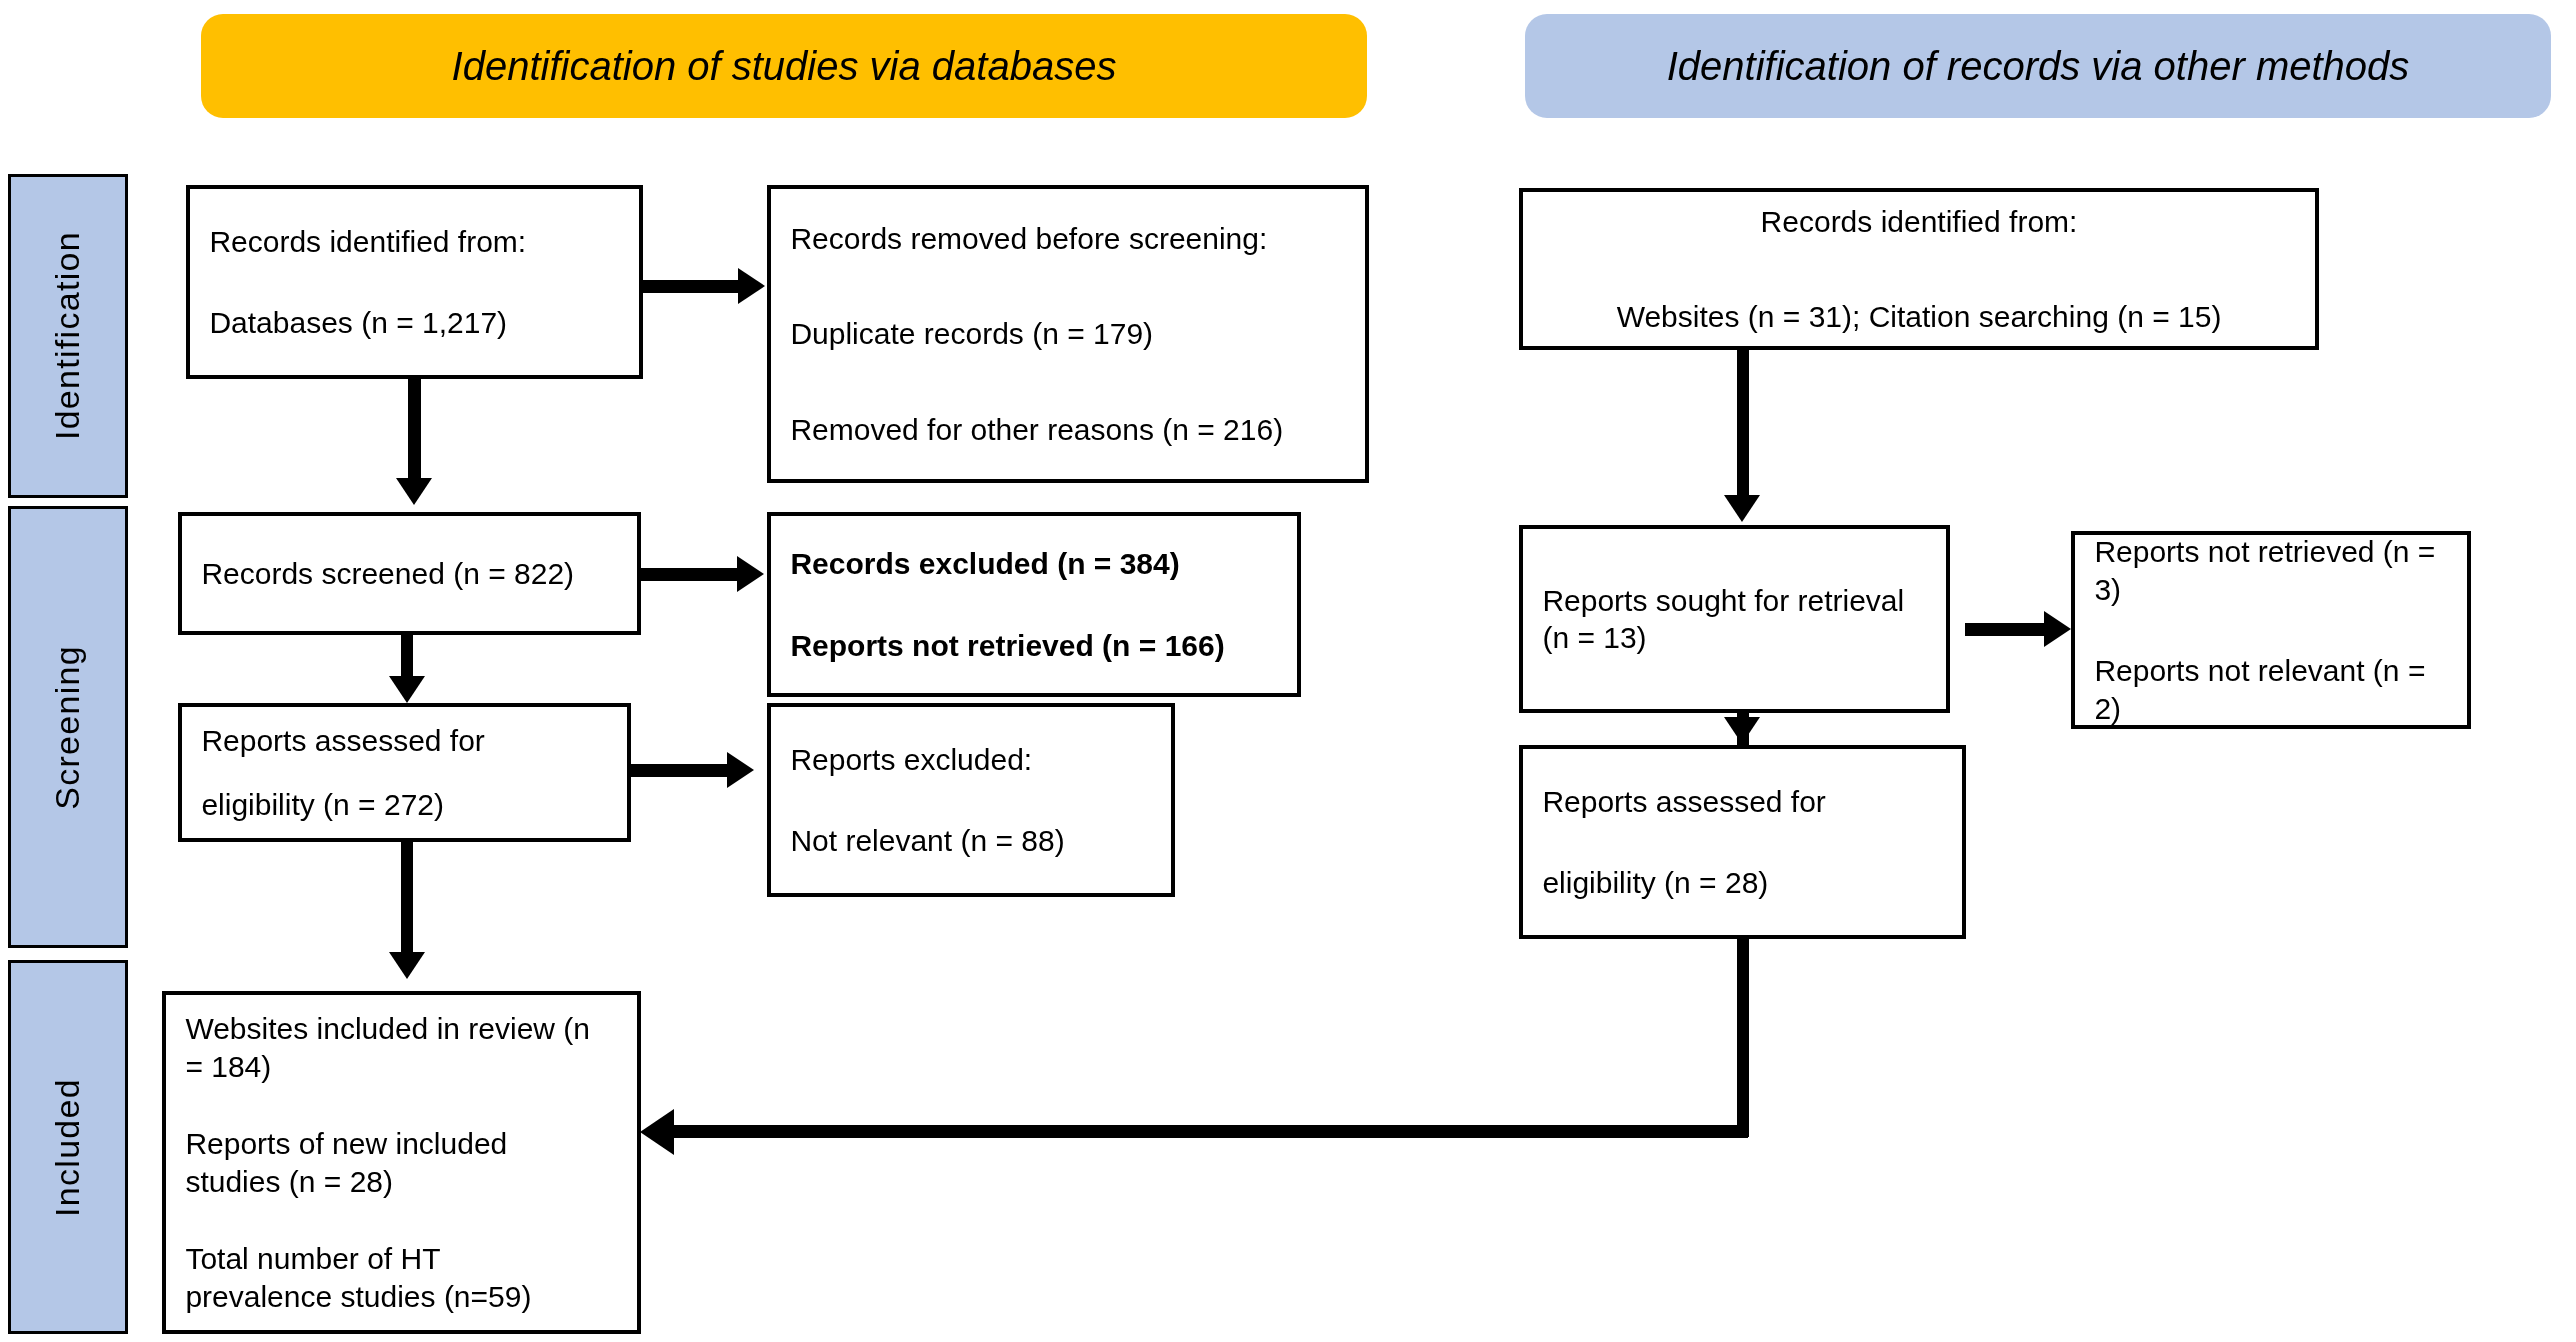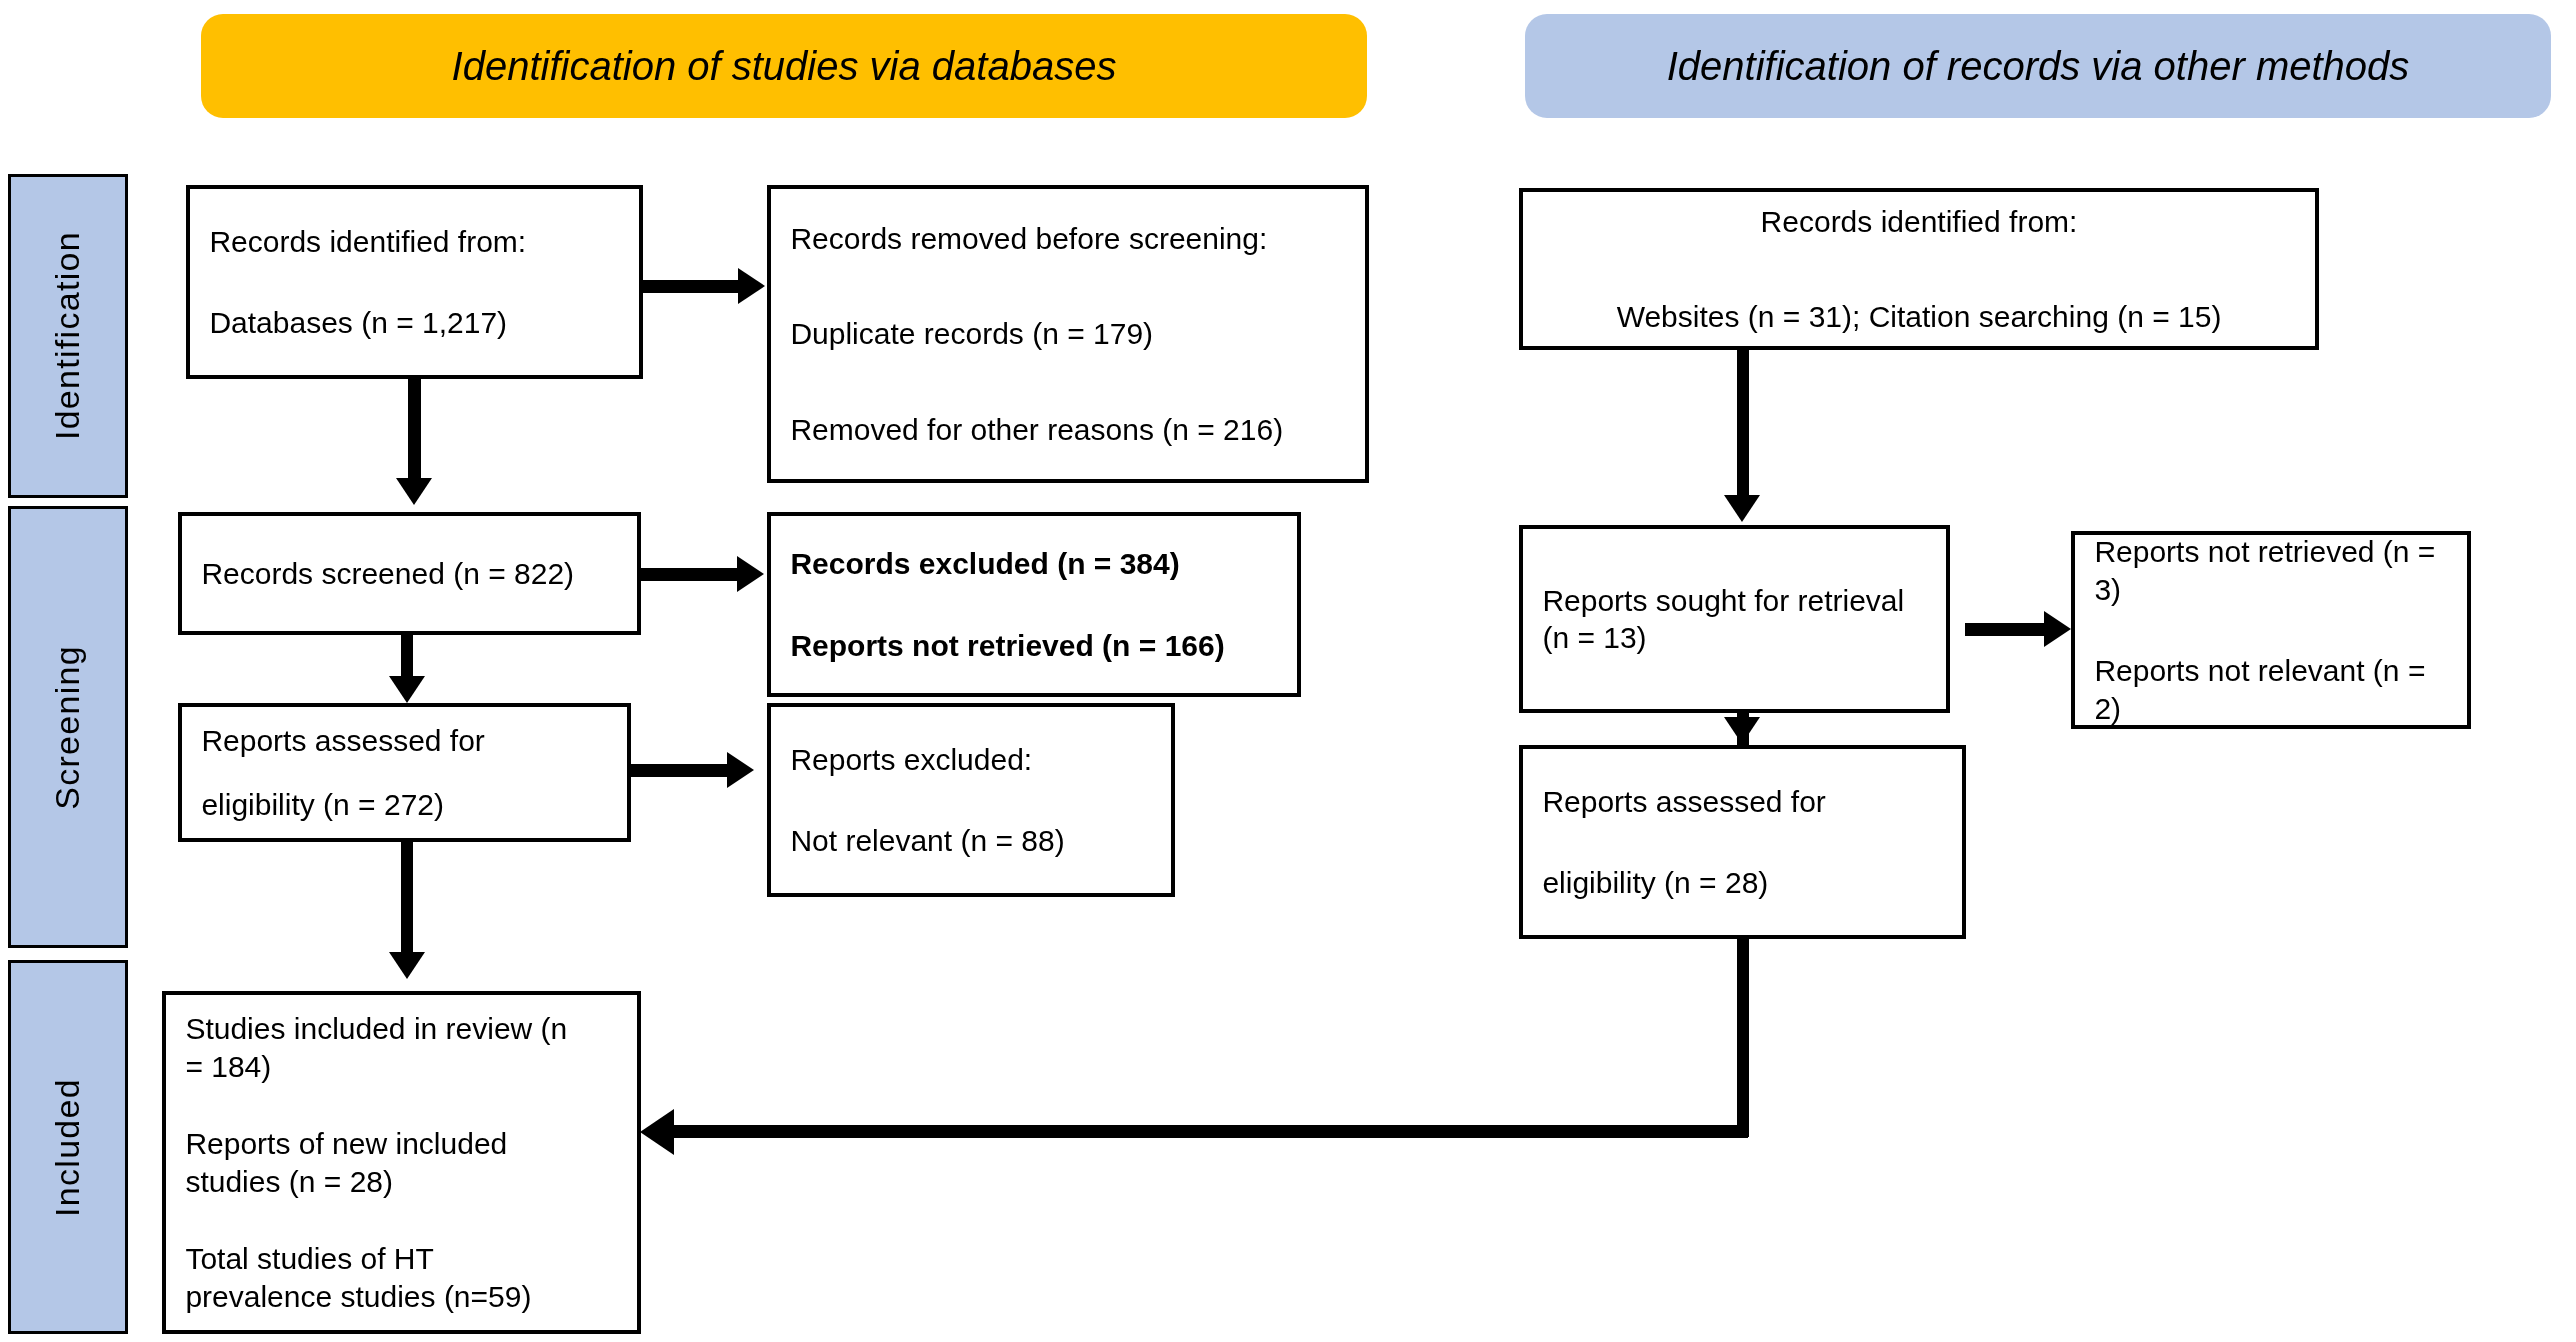--- a/index.html
+++ b/index.html
@@ -177,7 +177,7 @@
   </div>
 
   <div class="flow-box tight" id="box-included">
-    <p>Studies included in review (n</p>
+    <p>Websites included in review (n</p>
     <p style="margin-top:0">= 184)</p>
     <p style="margin-top:40px">Reports of new included</p>
     <p style="margin-top:0">studies (n = 28)</p>

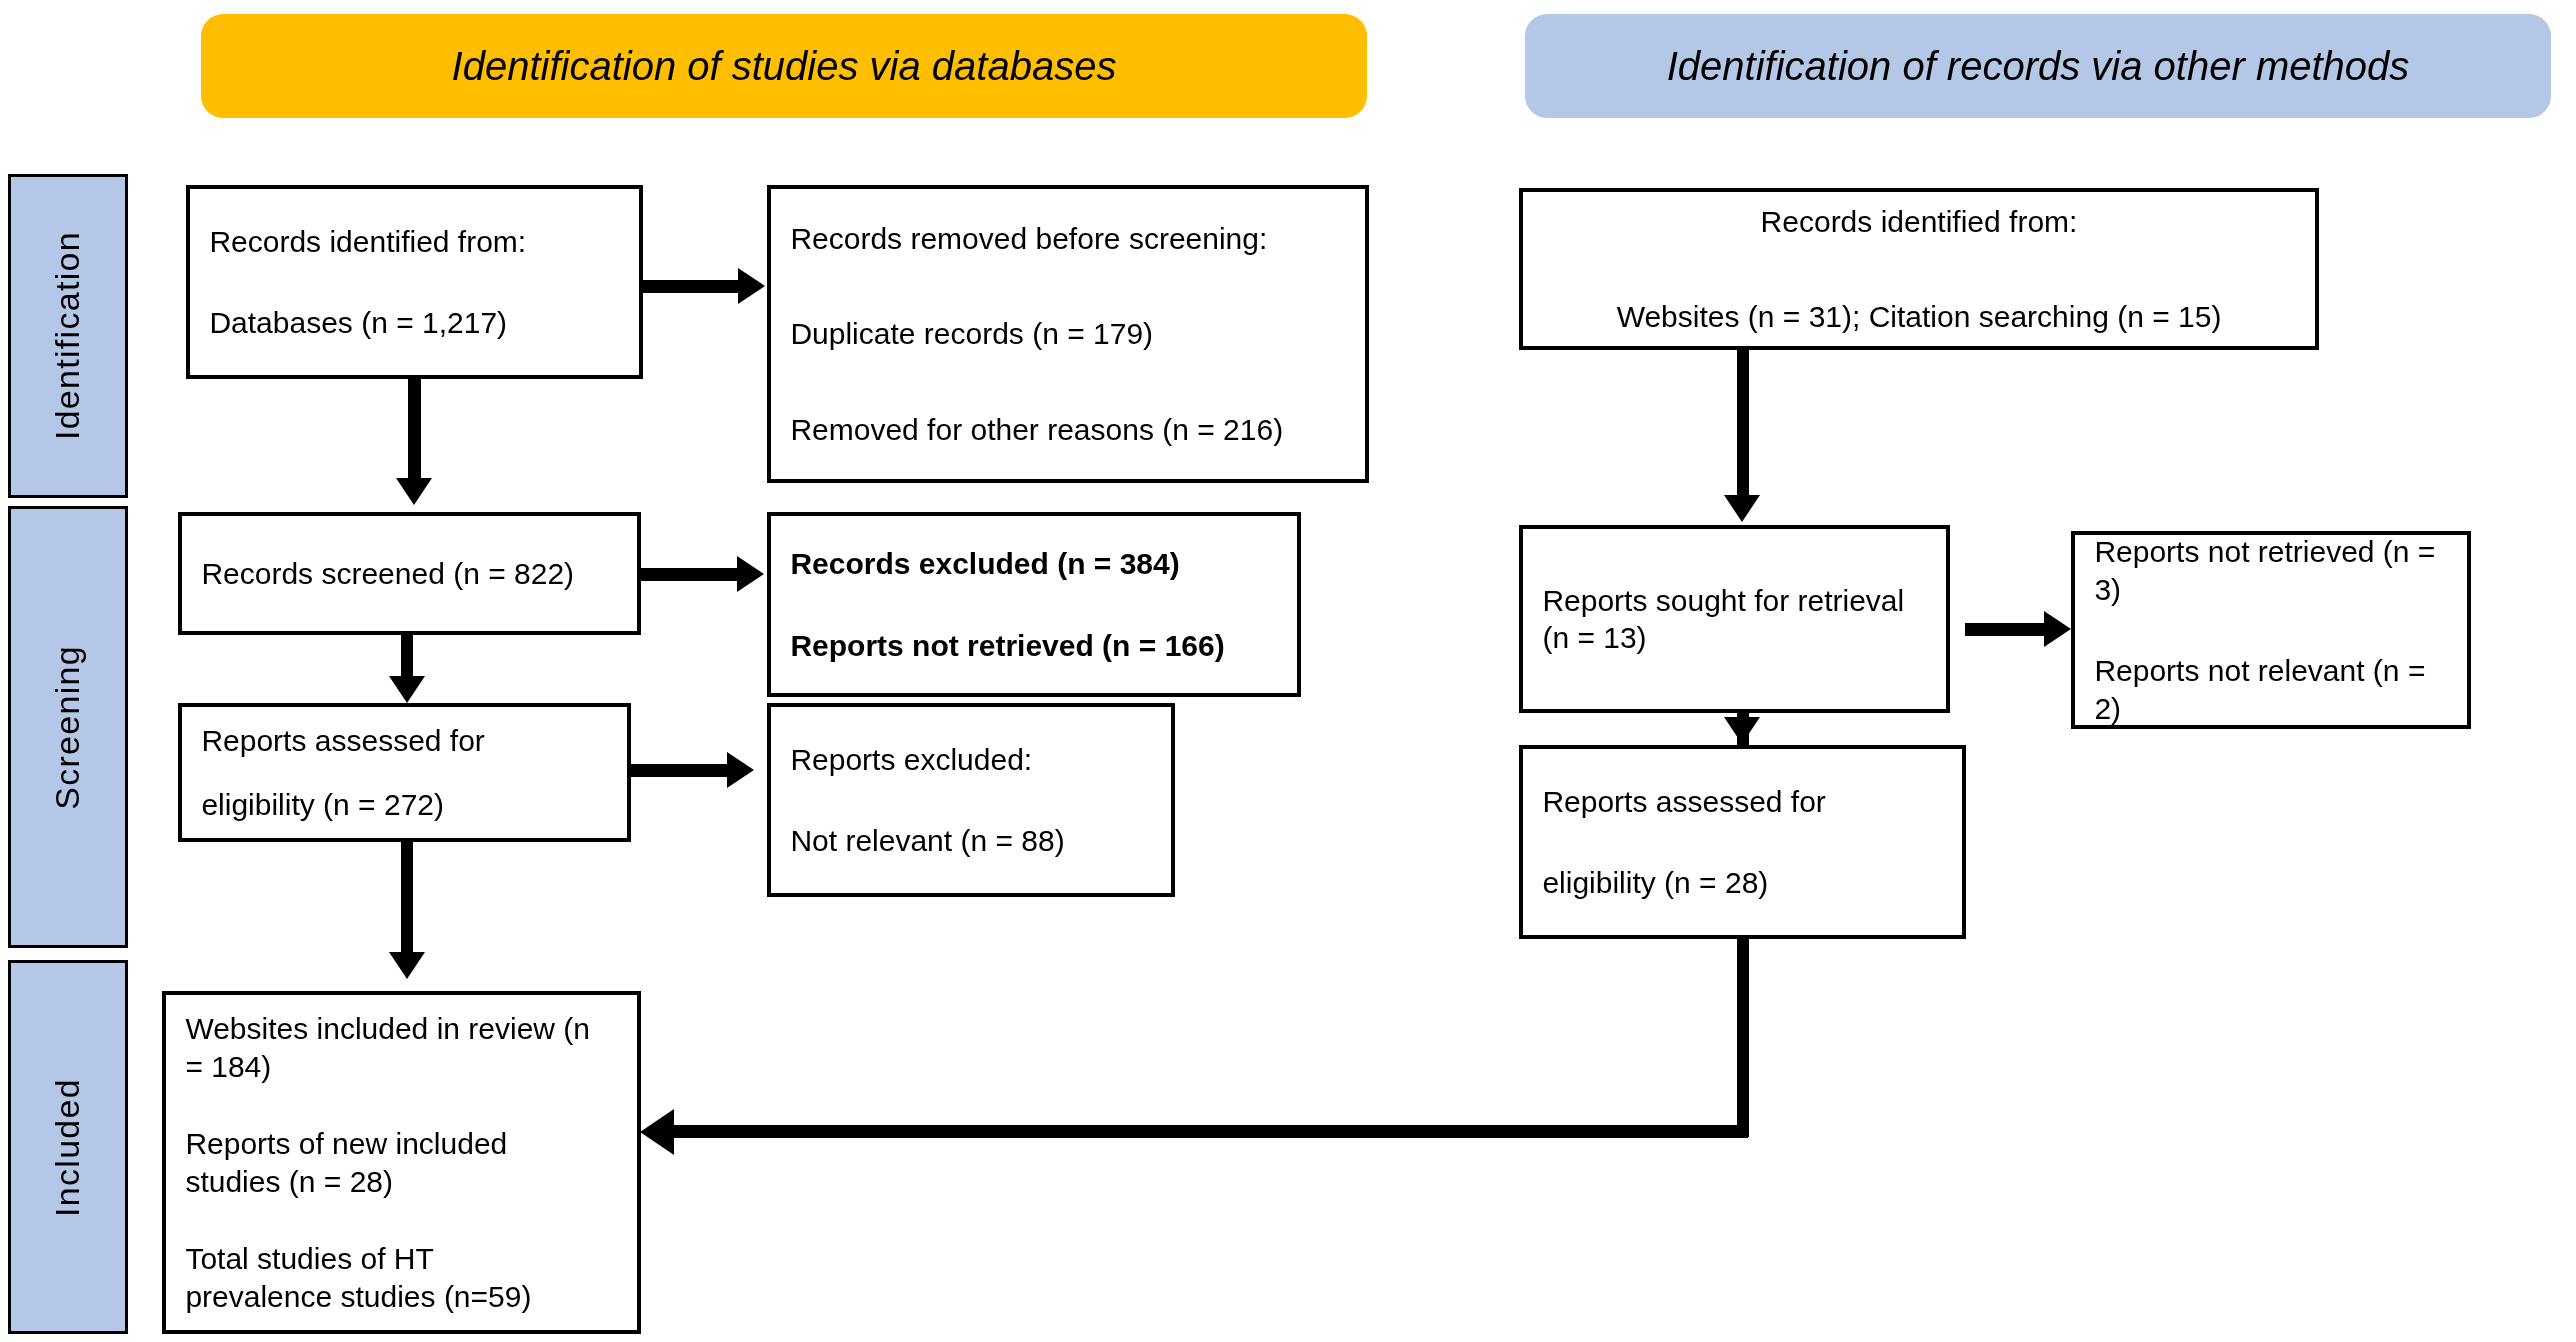--- a/index.html
+++ b/index.html
@@ -181,7 +181,7 @@
     <p style="margin-top:0">= 184)</p>
     <p style="margin-top:40px">Reports of new included</p>
     <p style="margin-top:0">studies (n = 28)</p>
-    <p style="margin-top:40px">Total studies of HT</p>
+    <p style="margin-top:40px">Total number of HT</p>
     <p style="margin-top:0">prevalence studies (n=59)</p>
   </div>
 

